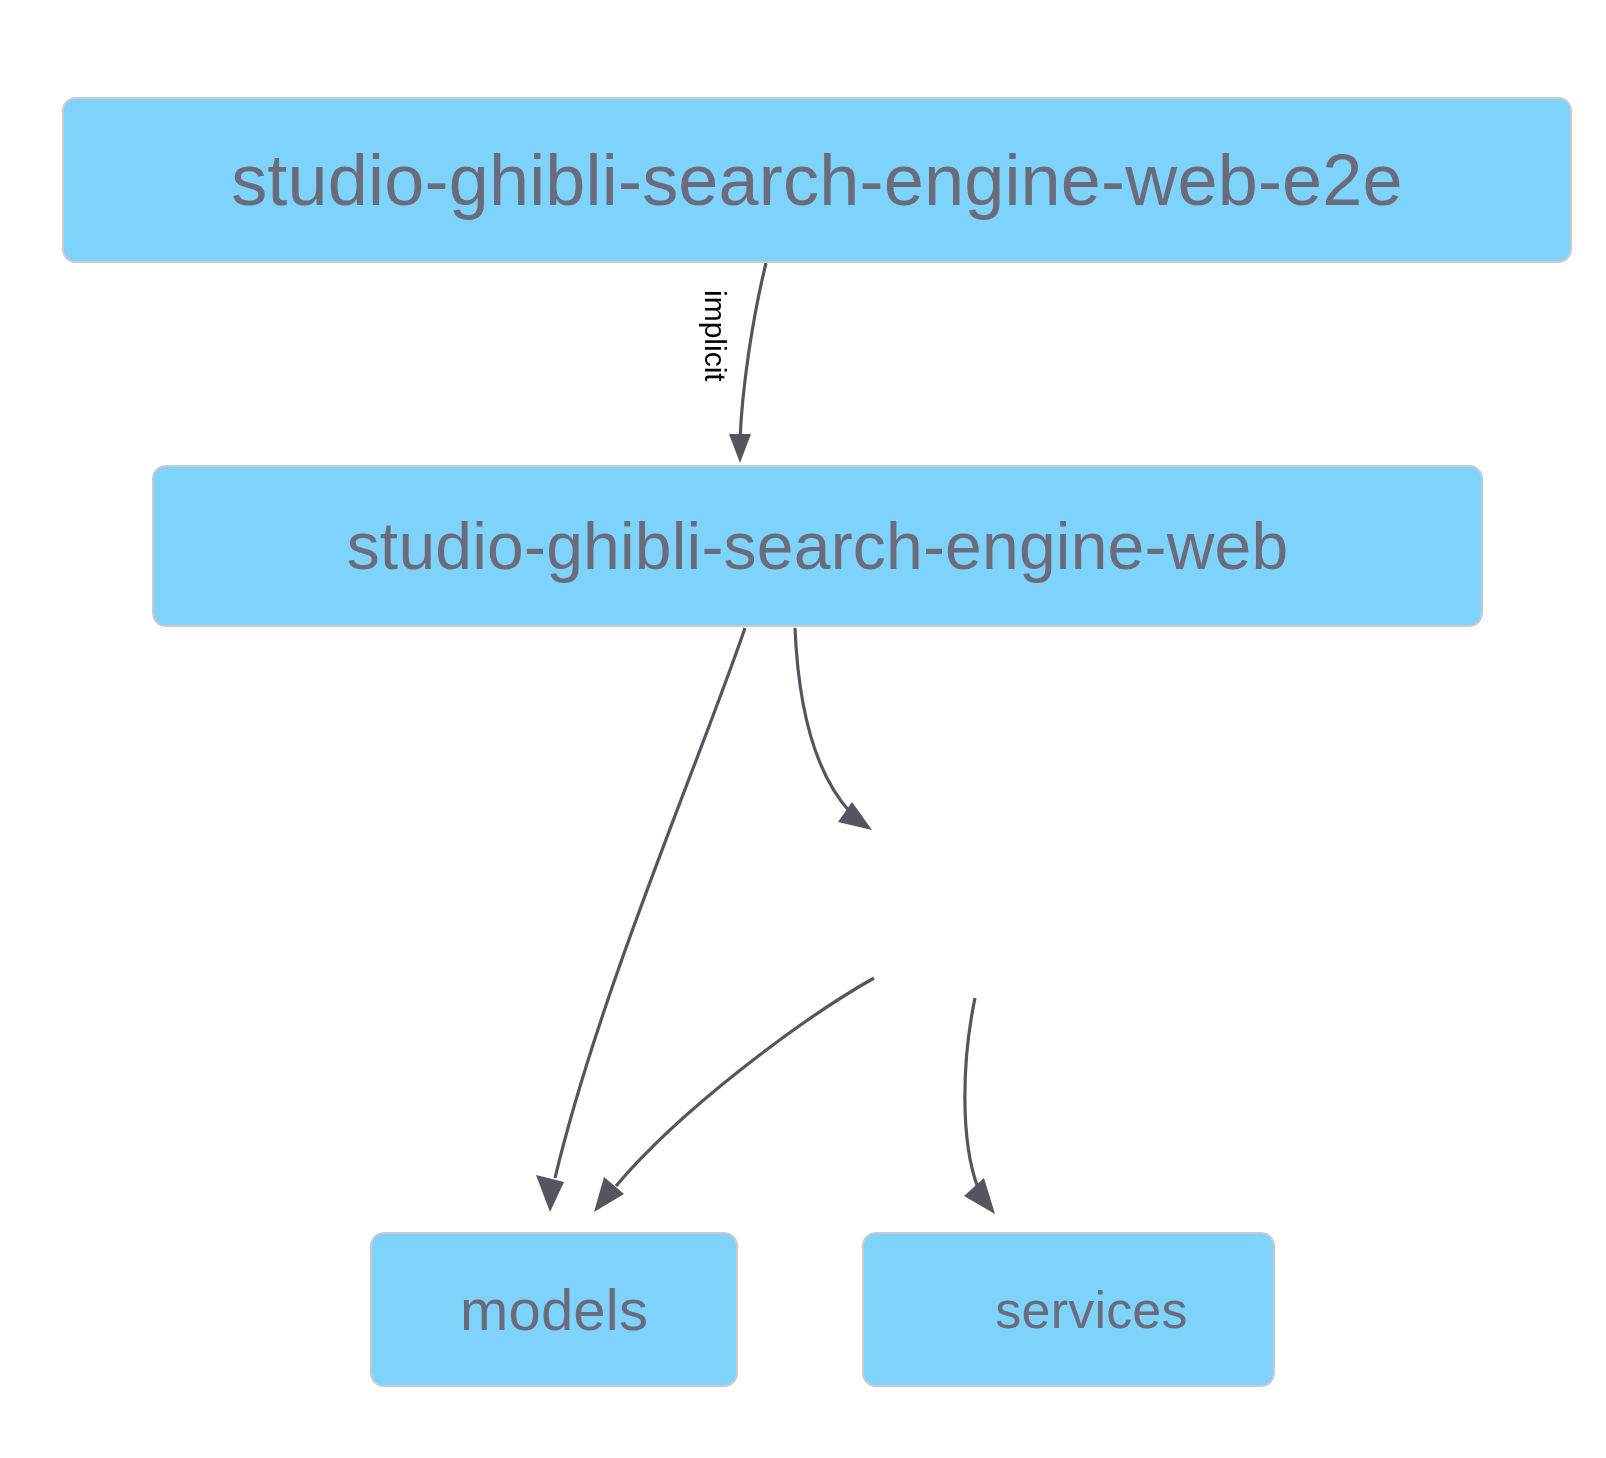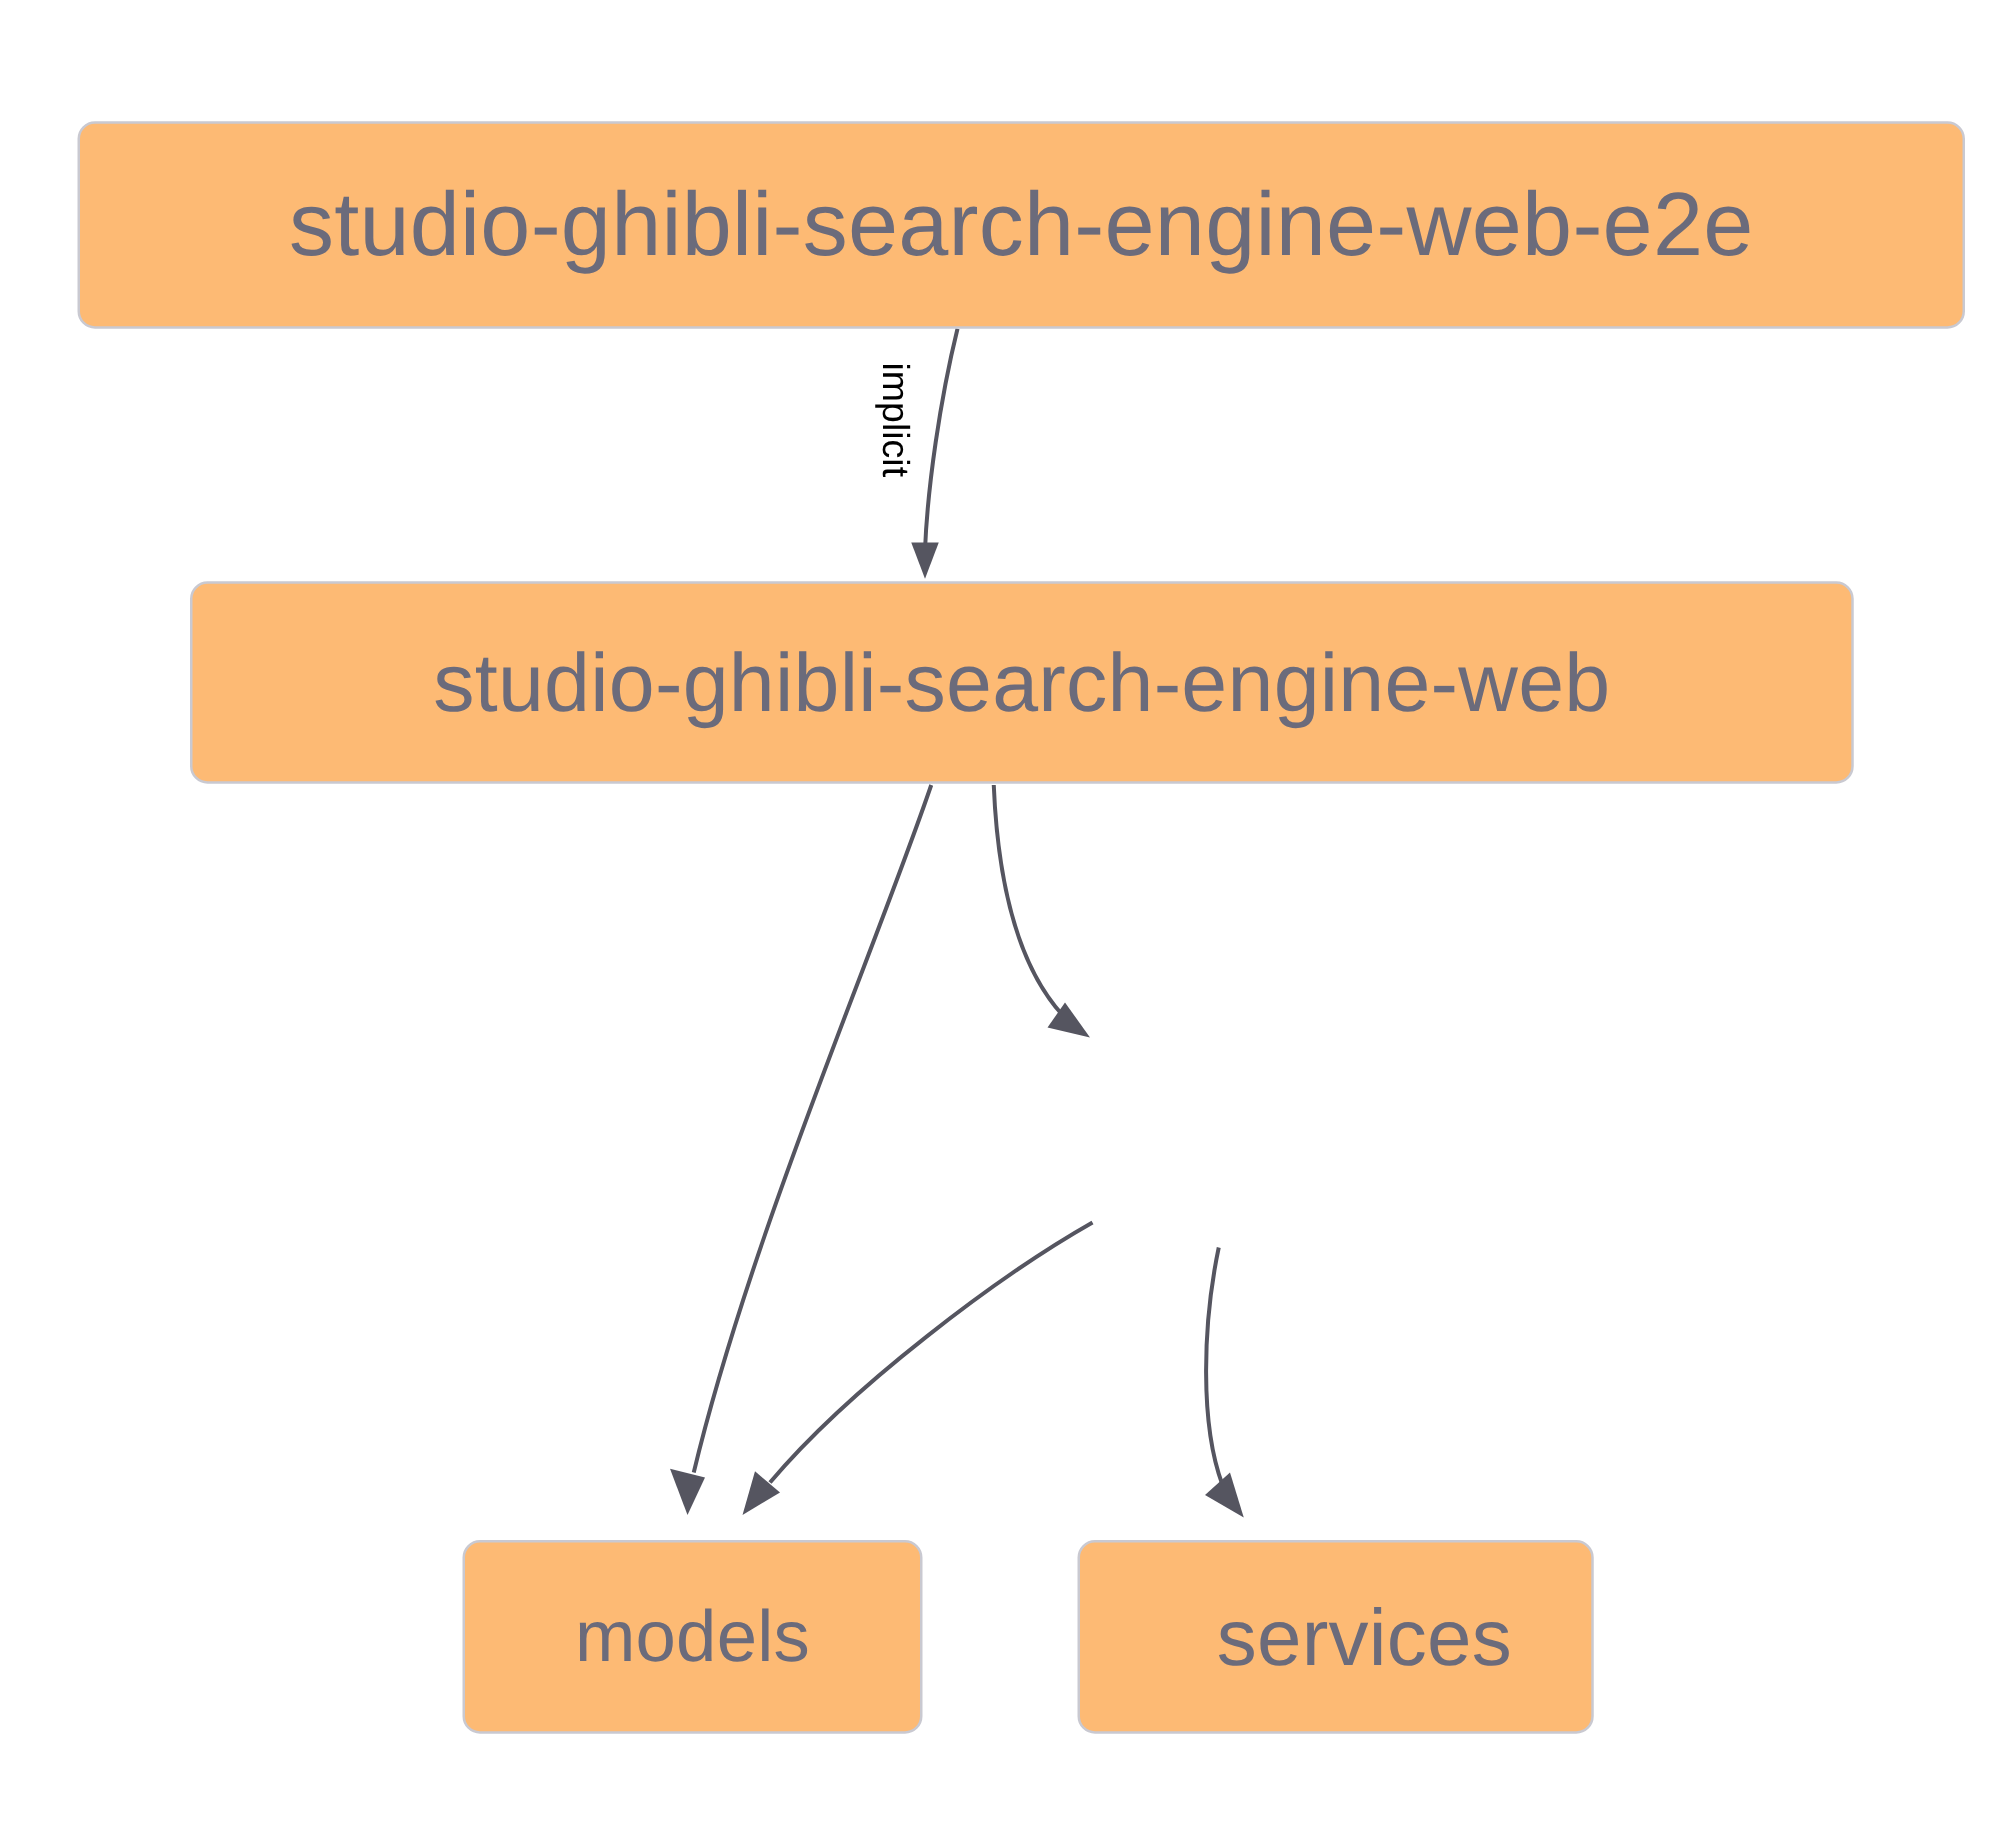--- a/index.html
+++ b/index.html
@@ -25,7 +25,7 @@
   .node {
     position: absolute;
     box-sizing: border-box;
-    background: #fdba74;
+    background: #7dd3fc;
     border: 2px solid #c9c9d1;
     border-radius: 14px;
     display: flex;

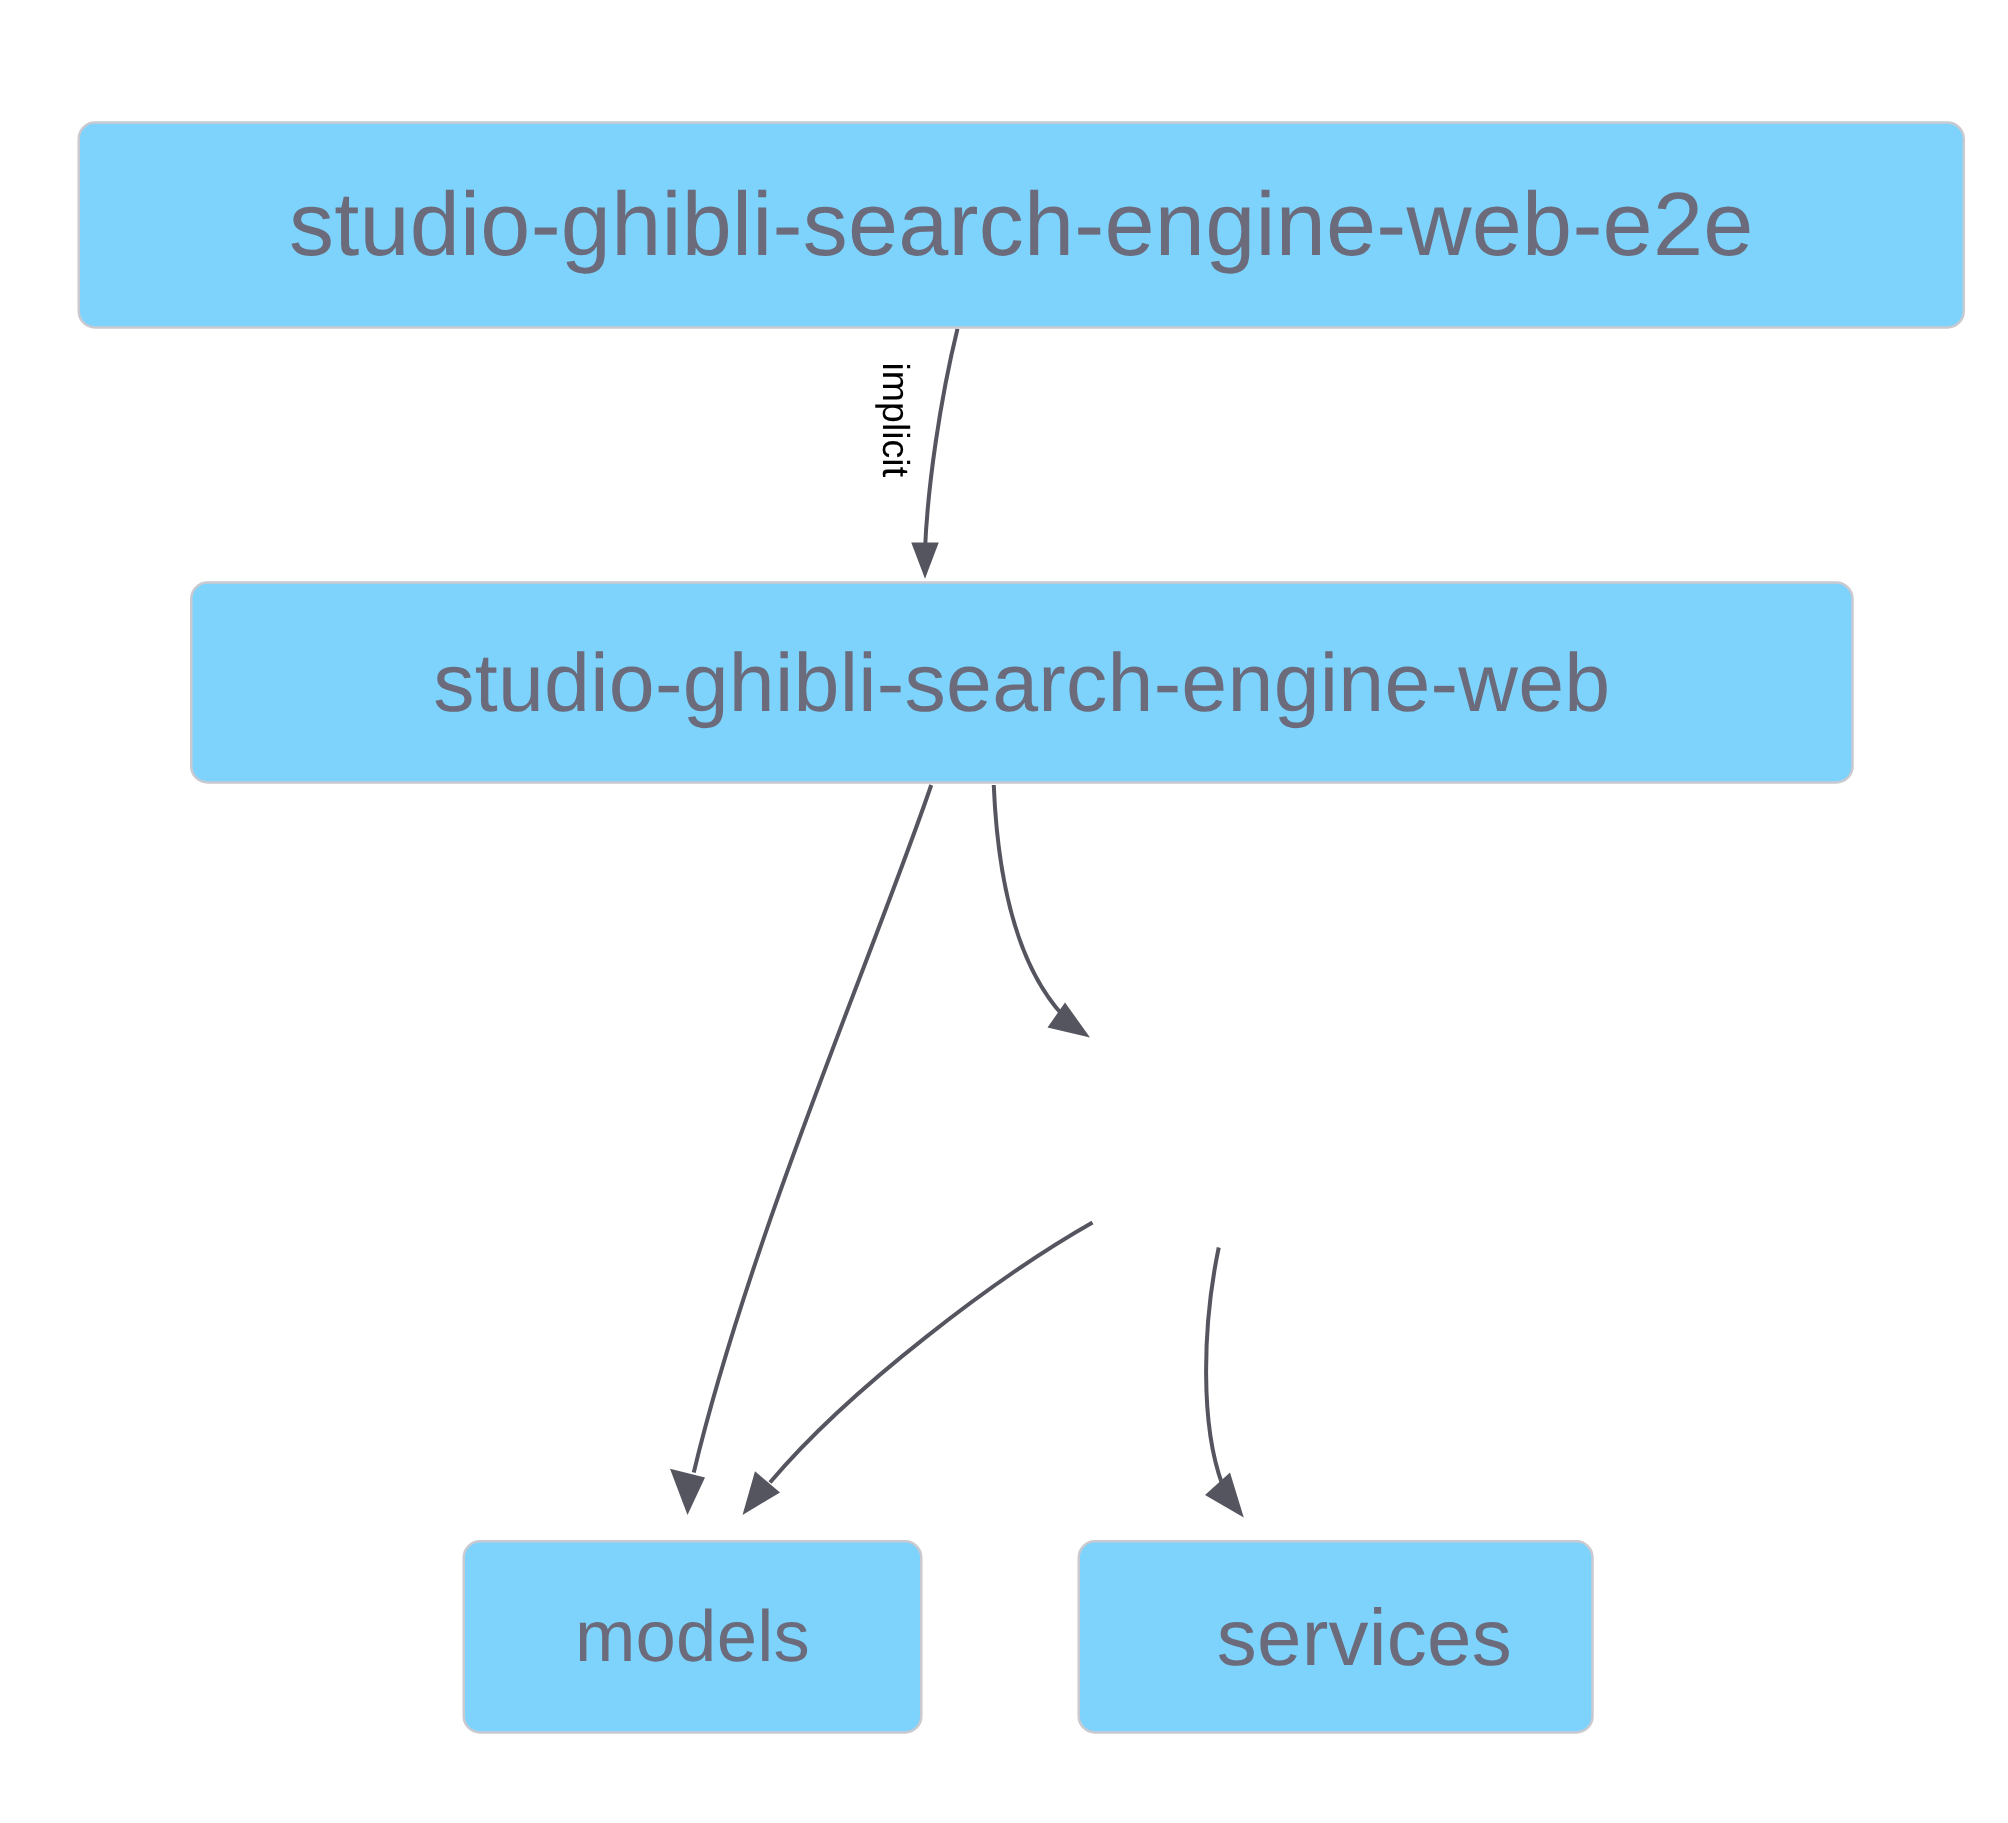--- a/index.html
+++ b/index.html
@@ -53,7 +53,7 @@
   #node-models .node-label { font-size: 58px; }
 
   #node-services { left: 862px; top: 1232px; width: 413px;  height: 155px; }
-  #node-services .node-label { font-size: 64px; margin-left: 46px; }
+  #node-services .node-label { font-size: 52px; margin-left: 46px; }
 
   .edge-path {
     fill: none;

